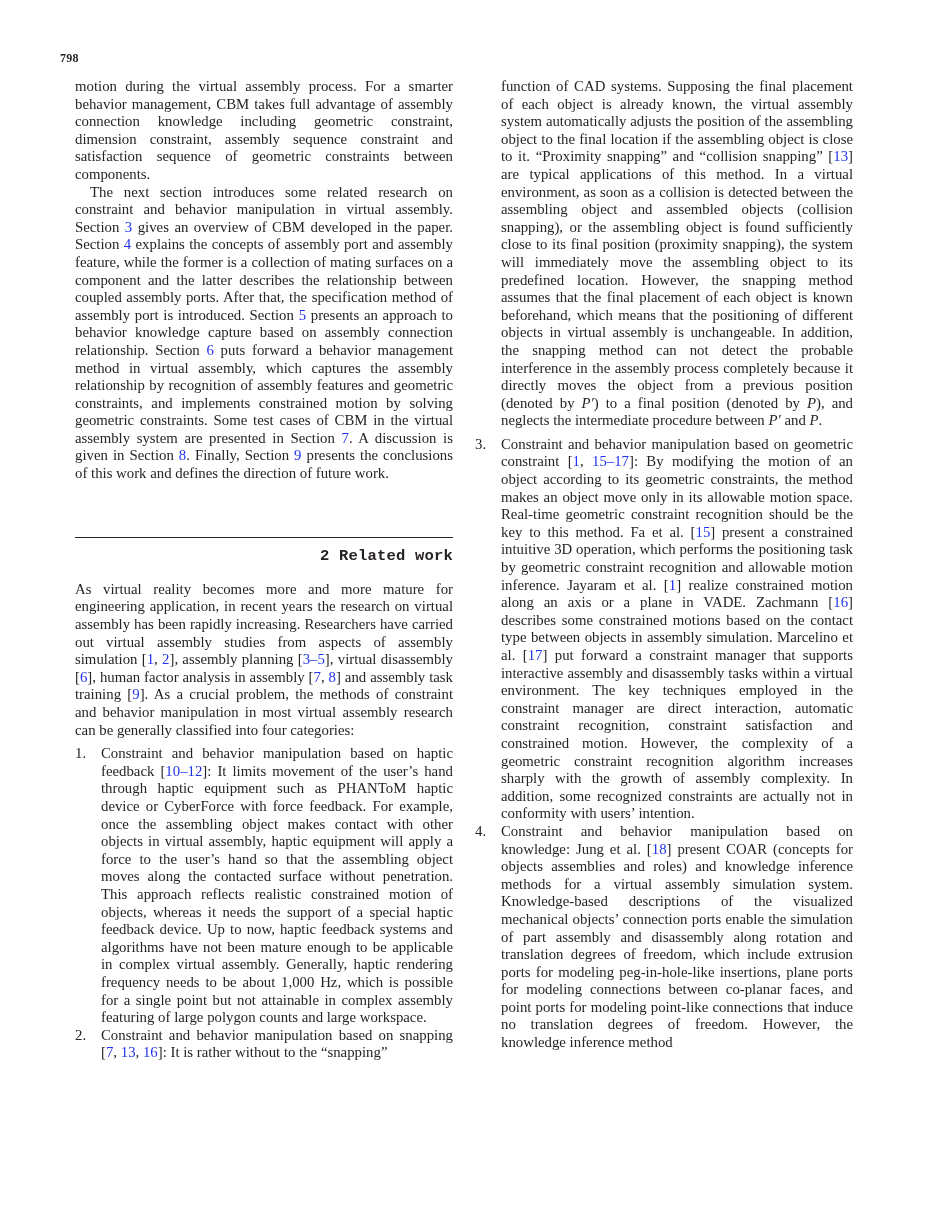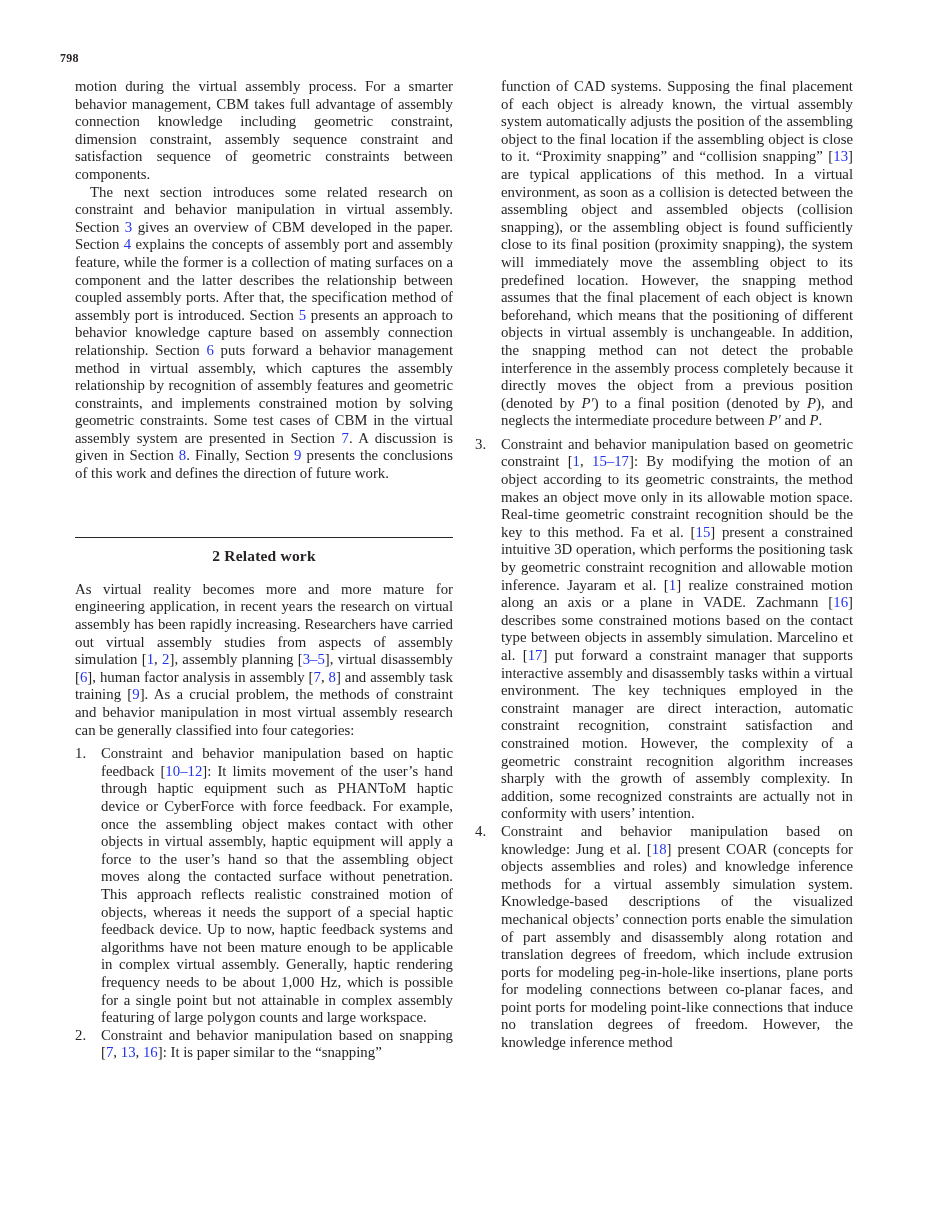--- a/index.html
+++ b/index.html
@@ -40,11 +40,11 @@
   .rule{height:1.2px;background:var(--rule);width:100%;}
   h2.section-heading{
     margin:8px 0 0 0;
-    font-family:Liberation Serif, serif;
+    font-family:Liberation Mono, monospace;
     font-weight:700;
     font-size:15.5px;line-height:20px;
     letter-spacing:0.2px;
-    text-align:center;
+    text-align:right;
     color:var(--text);
   }
   ol.cat-list{list-style:none;margin:6px 0 0 0;padding:0;}

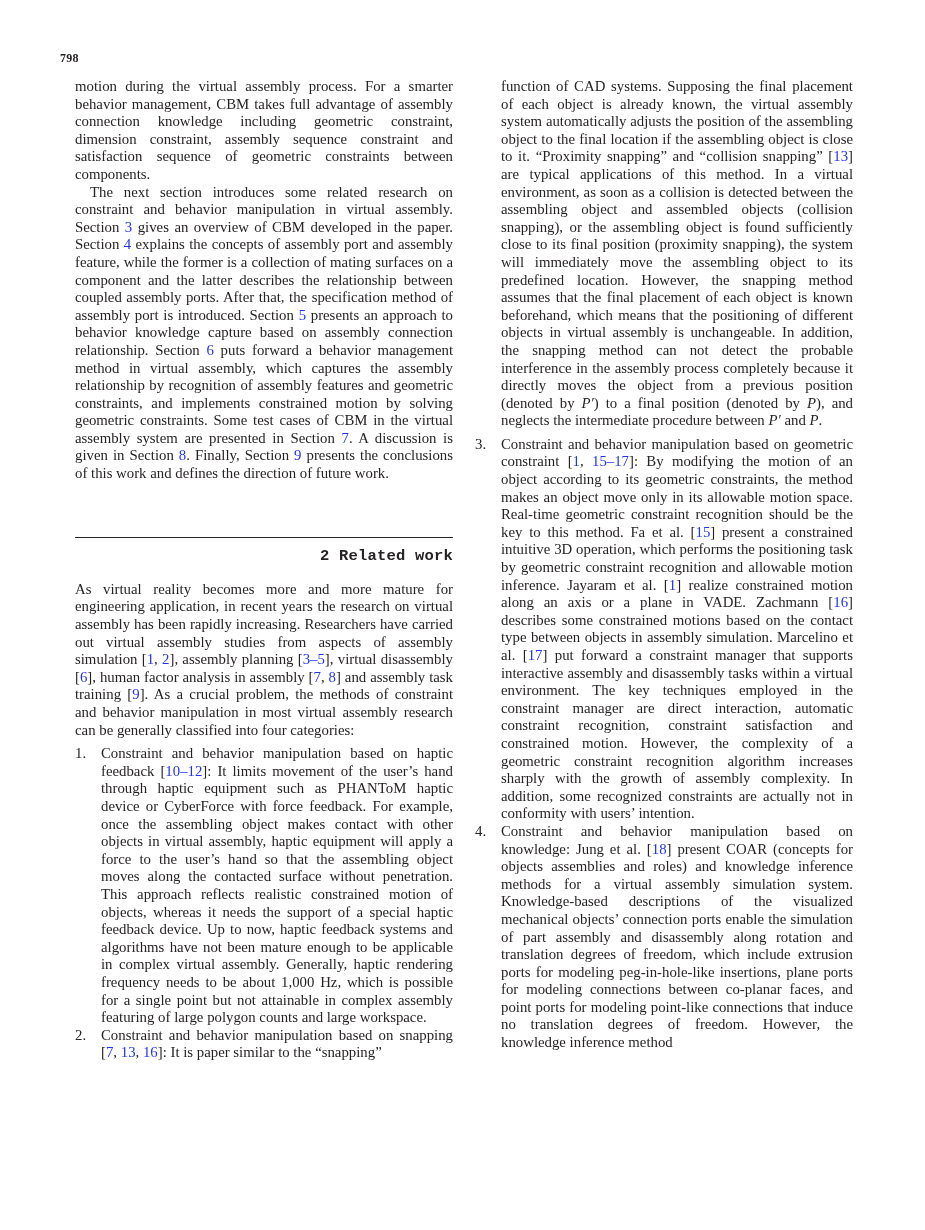--- a/index.html
+++ b/index.html
@@ -82,7 +82,7 @@
         </li>
         <li>
           <span class="num">2.</span>
-          <div><span>Constraint and behavior manipulation based on snapping [</span><span class="ref">7</span><span>, </span><span class="ref">13</span><span>, </span><span class="ref">16</span><span>]: It is paper similar to the “snapping”</span></div>
+          <div><span>Constraint and behavior manipulation based on snapping [</span><span class="ref">7</span><span>, </span><span class="ref">13</span><span>, </span><span class="ref">16</span><span>]: It is rather without to the “snapping”</span></div>
         </li>
       </ol>
   </section>

